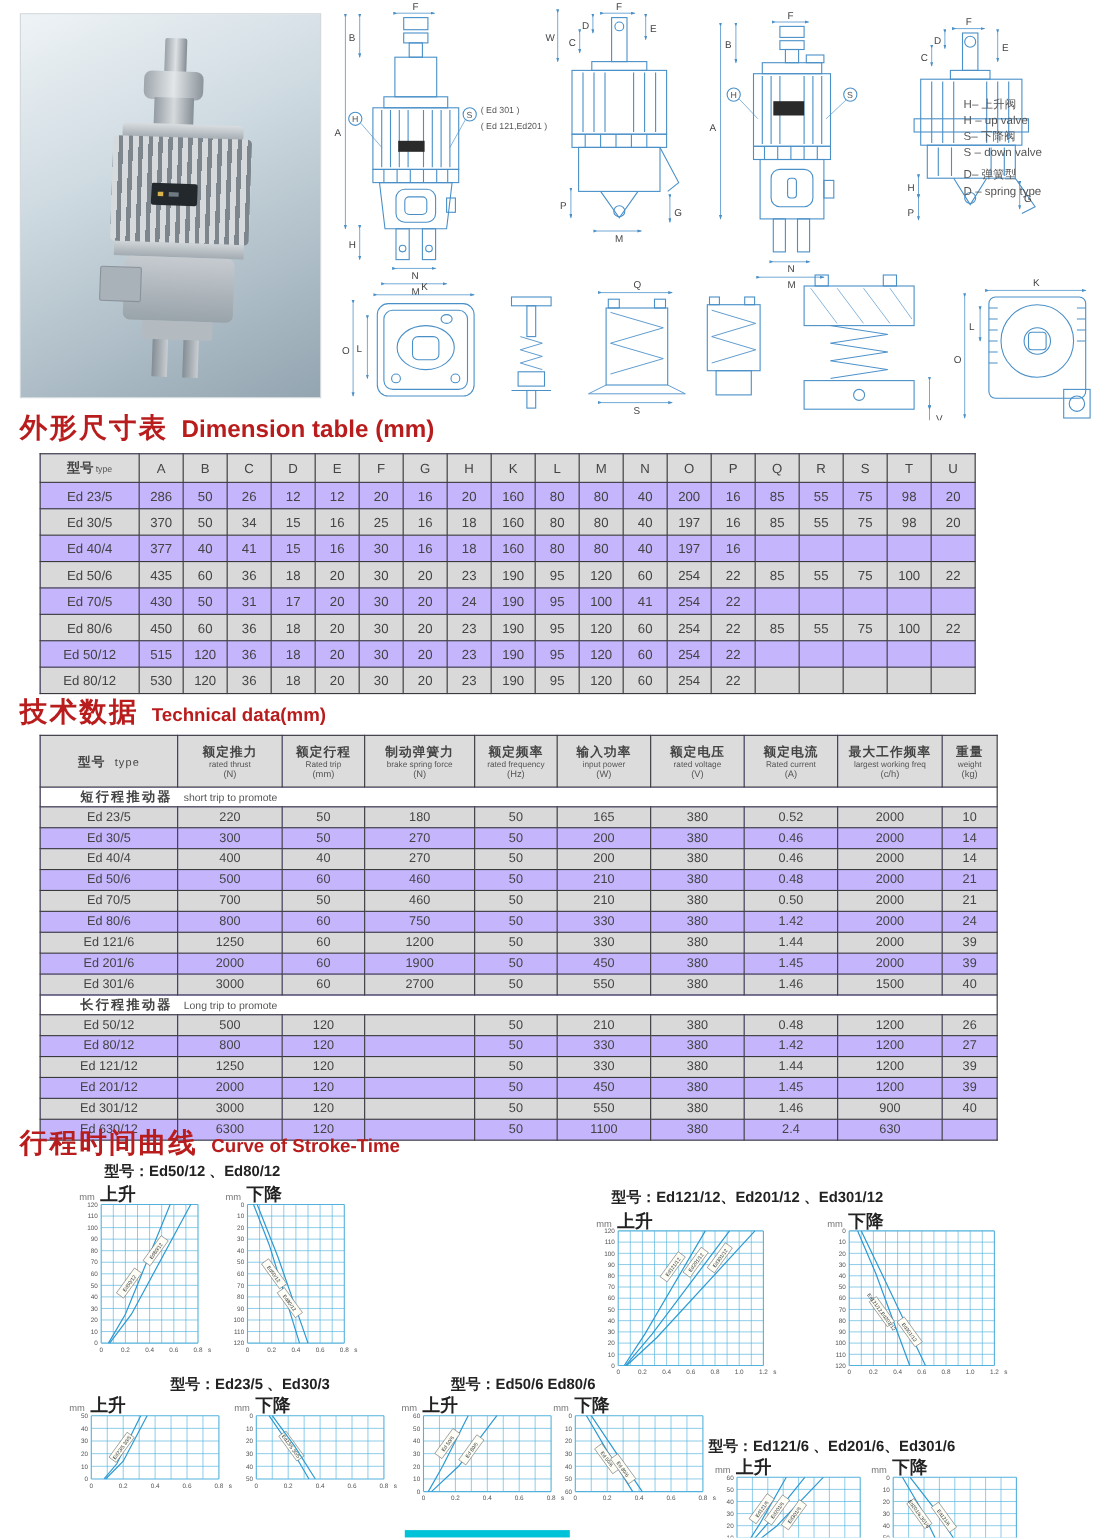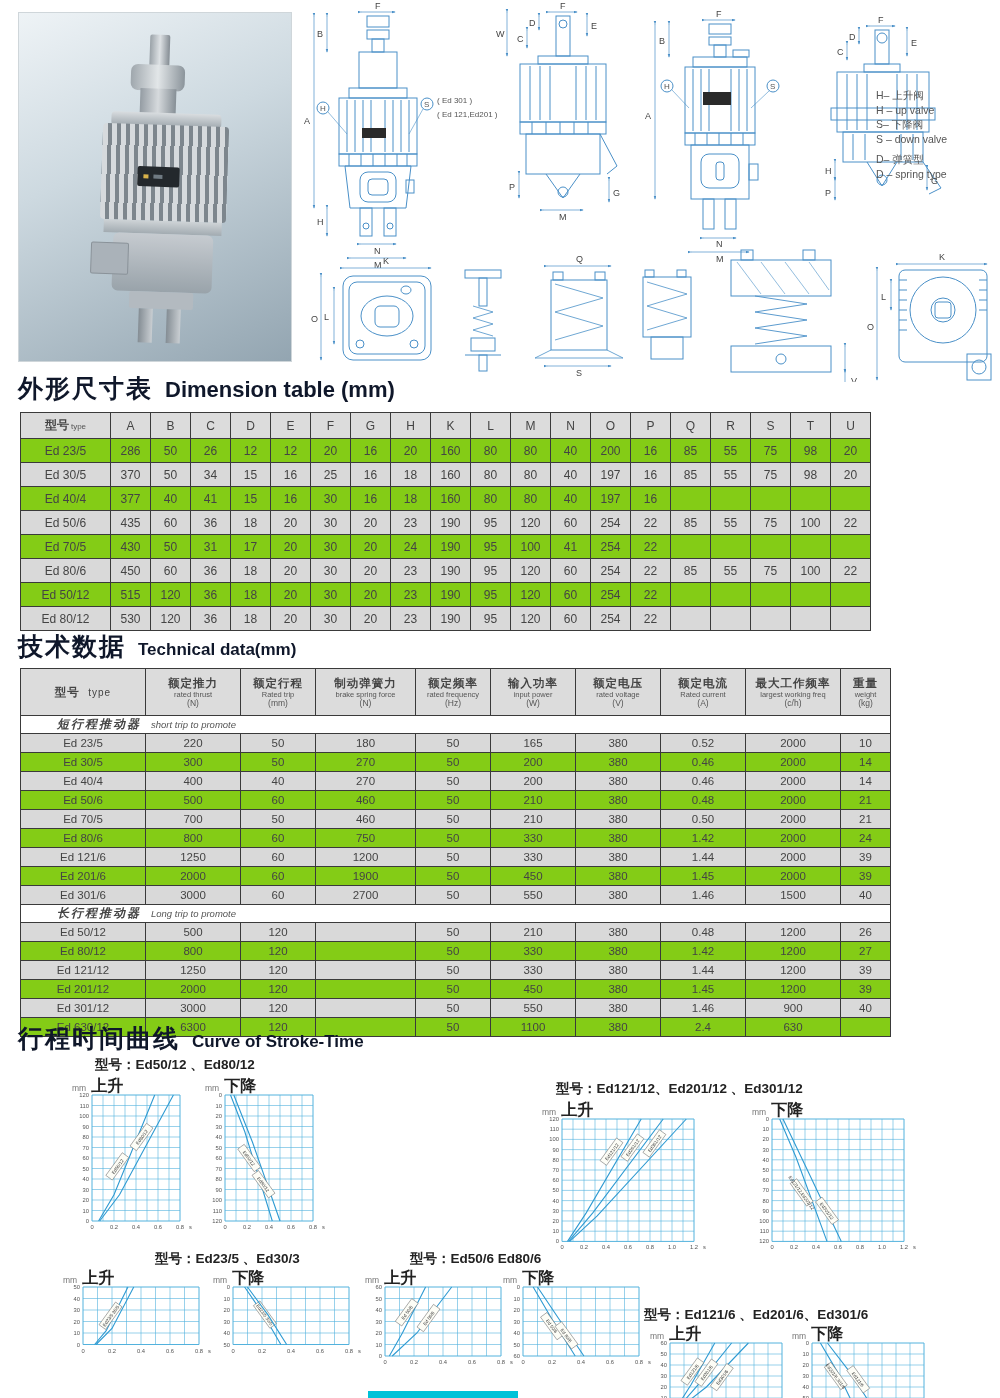--- a/index.html
+++ b/index.html
@@ -33,7 +33,7 @@
   .legend{position:absolute;left:876px;top:88px;font-size:10.5px;color:#555;line-height:14.5px;white-space:nowrap;}
   .legend .gap{margin-top:6px;}
   
-  .heading{position:absolute;left:18px;color:#0f172a;white-space:nowrap;}
+  .heading{position:absolute;left:18px;color:#b91c1c;white-space:nowrap;}
   .hzh{font-weight:bold;font-size:25px;letter-spacing:2px;}
   .hen{font-weight:bold;font-size:22px;margin-left:12px;}
   .hen.small{font-size:17px;}

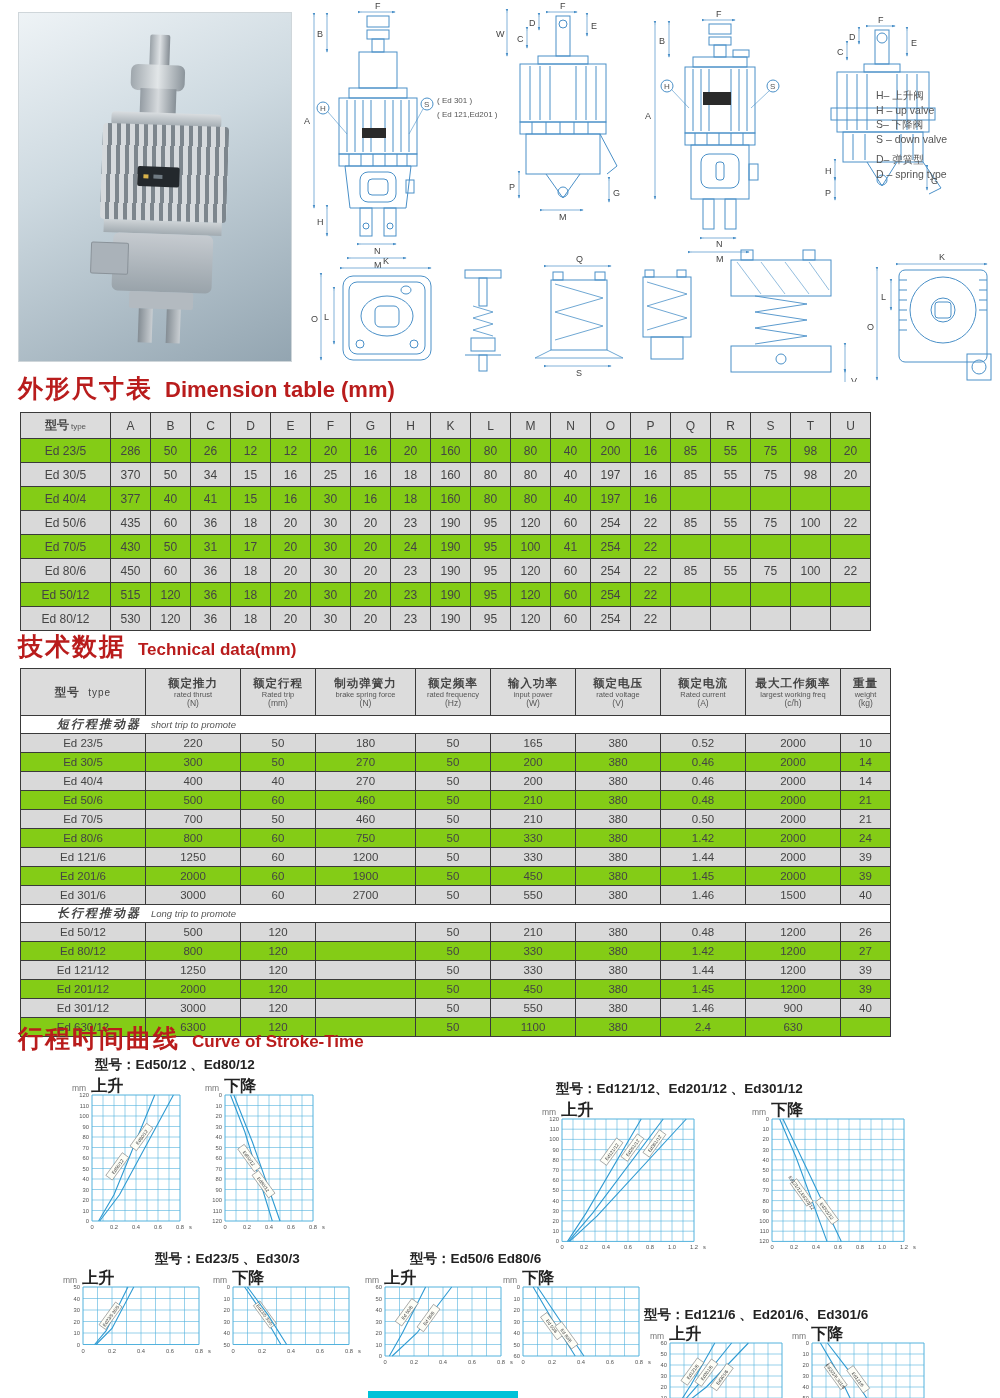--- a/index.html
+++ b/index.html
@@ -38,7 +38,7 @@
   .hen{font-weight:bold;font-size:22px;margin-left:12px;}
   .hen.small{font-size:17px;}
   
-  table{border-collapse:collapse;table-layout:fixed;position:absolute;background:#84cc16;}
+  table{border-collapse:collapse;table-layout:fixed;position:absolute;background:#c4b5fd;margin-left:16px;}
   .dimtable{left:20px;top:412px;width:850px;font-size:12px;}
   .techtable{left:20px;top:668px;width:870px;font-size:11.5px;}
   td,th{border:1px solid #3a3a3a;text-align:center;color:#444;padding:0;overflow:hidden;}

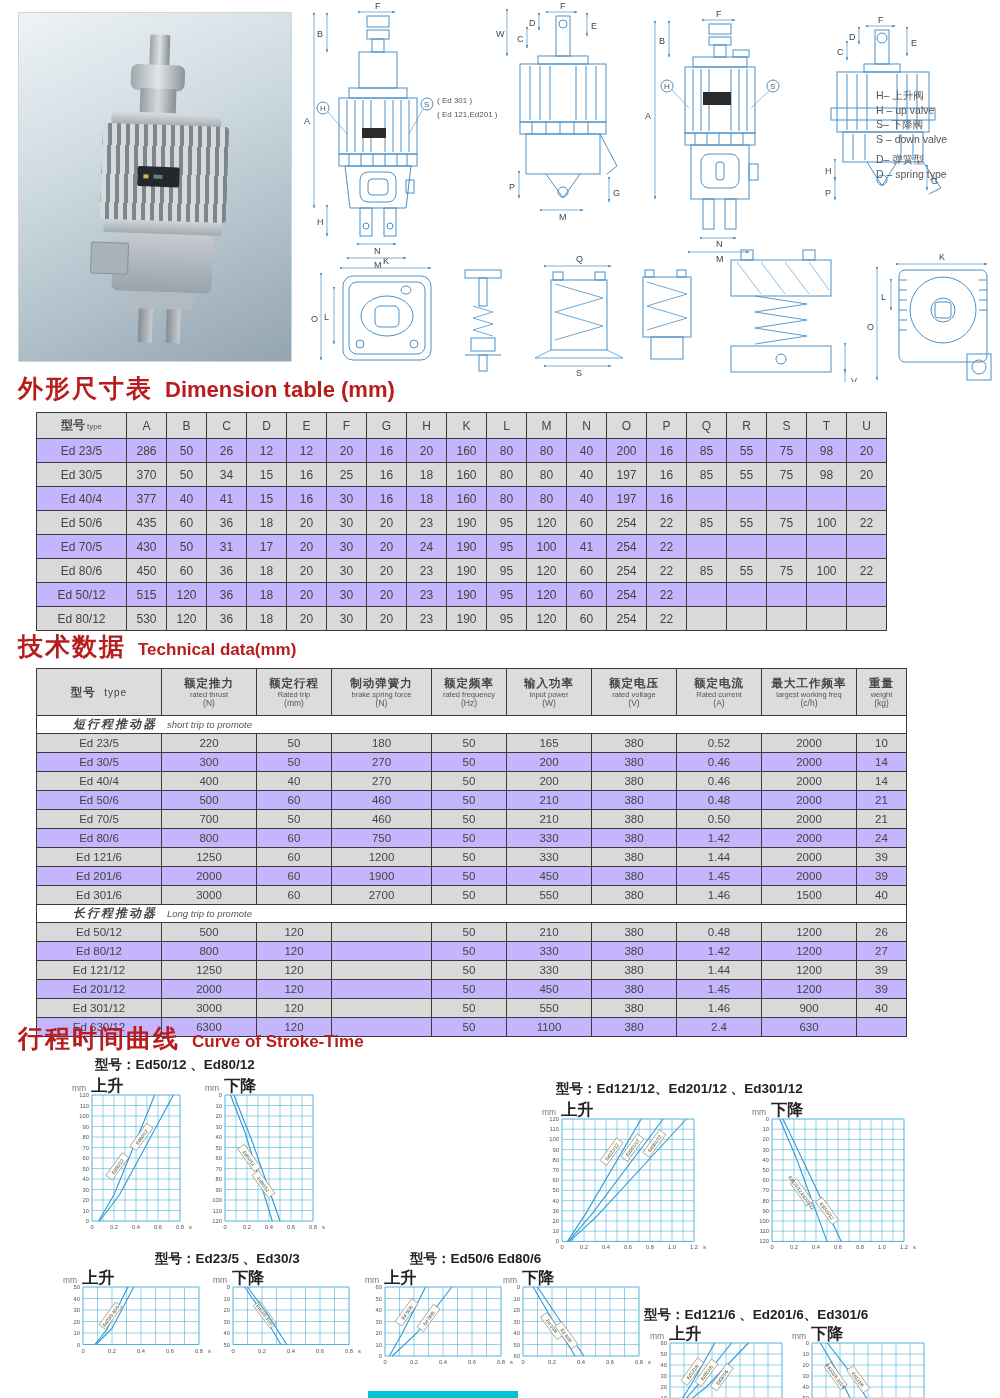--- a/index.html
+++ b/index.html
@@ -53,7 +53,7 @@
   .techtable th .unit{display:block;font-size:8.5px;color:#555;line-height:9px;}
   .techtable td{height:18px;}
   .techtable tr.shade td{background:#d9d9d9;}
-  .techtable td.section{text-align:left;background:#fff;height:16px;font-style:italic;}
+  .techtable td.section{text-align:left;background:#fff;height:16px;}
   .techtable td.section .zh{font-weight:bold;font-size:12px;margin-left:36px;letter-spacing:2px;}
   .techtable td.section .en{font-size:9.5px;color:#555;margin-left:10px;}
   

